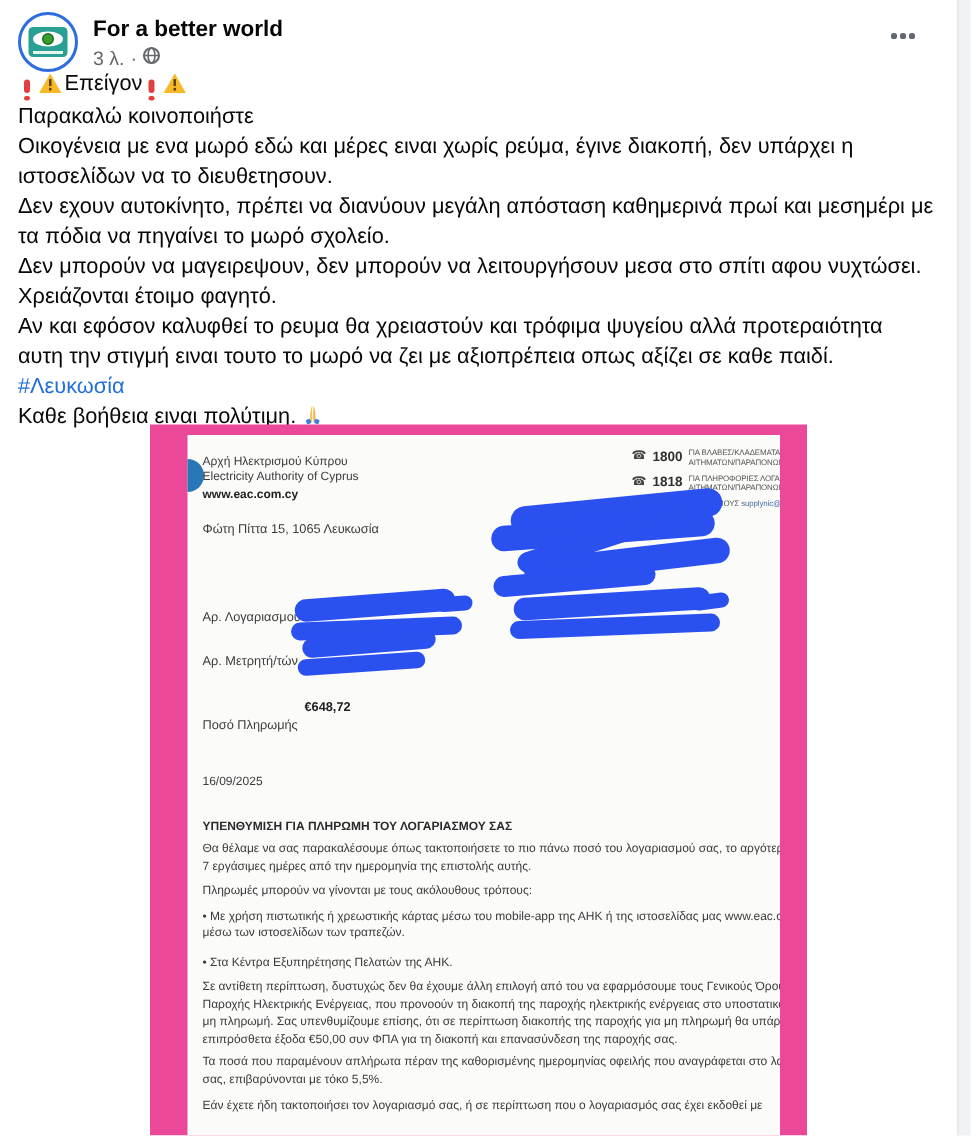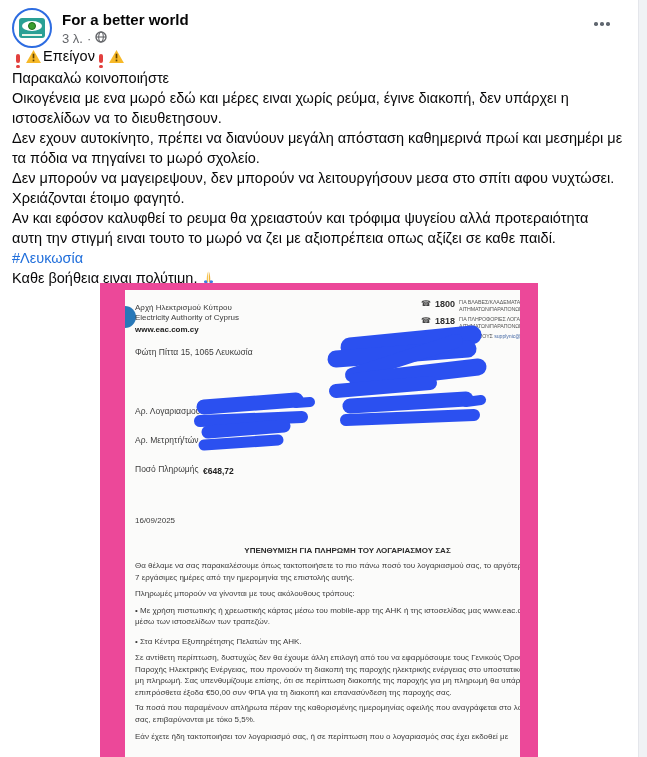--- a/index.html
+++ b/index.html
@@ -173,7 +173,7 @@
 
       <div class="abs field-label" style="left:10px; top:116px;">Αρ. Λογαριασμού</div>
       <div class="abs field-label" style="left:10px; top:145px;">Αρ. Μετρητή/τών</div>
-      <div class="abs field-label" style="left:10px; top:174px;">Ποσό Πληρωμής</div>
+      <div class="abs field-label" style="left:10px; top:188px;">Ποσό Πληρωμής</div>
       <div class="abs field-label amount-val" style="left:78px; top:176px;">€648,72</div>
 
       <div class="letter">

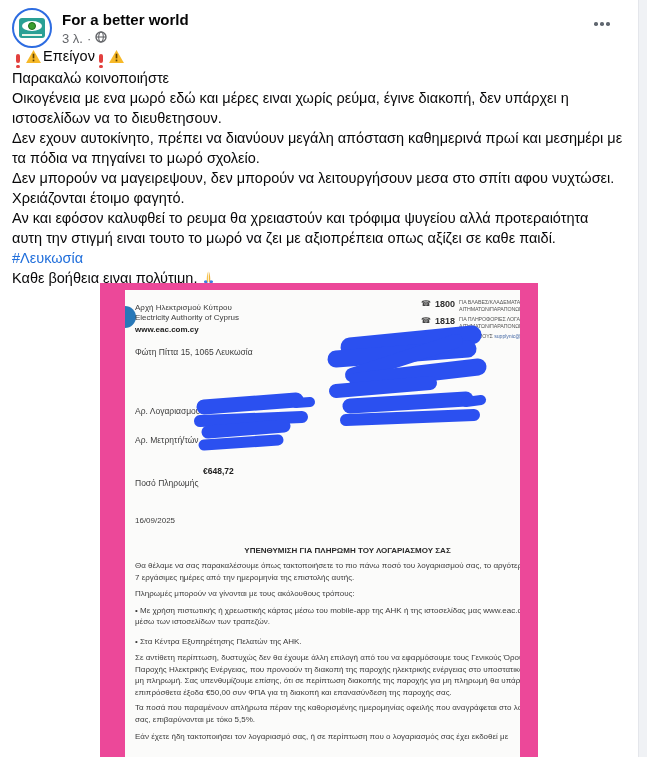--- a/index.html
+++ b/index.html
@@ -60,7 +60,7 @@
   .amount-val { font-weight:700; color:#222; }
   .letter { position:absolute; left:10px; top:225px; width:425px;
             font-size:8px; line-height:11.5px; color:#3b3b3b; }
-  .letter .subject { font-weight:700; color:#2a2a2a;text-align:center; }
+  .letter .subject { font-weight:700; color:#2a2a2a; }
   .mb18{margin-bottom:18px} .mb8{margin-bottom:8px} .mb6{margin-bottom:6px}
   .mb5{margin-bottom:5px} .mb4{margin-bottom:4px} .mb2{margin-bottom:2px}
   .scribbles { position:absolute; left:0; top:0; pointer-events:none; }

